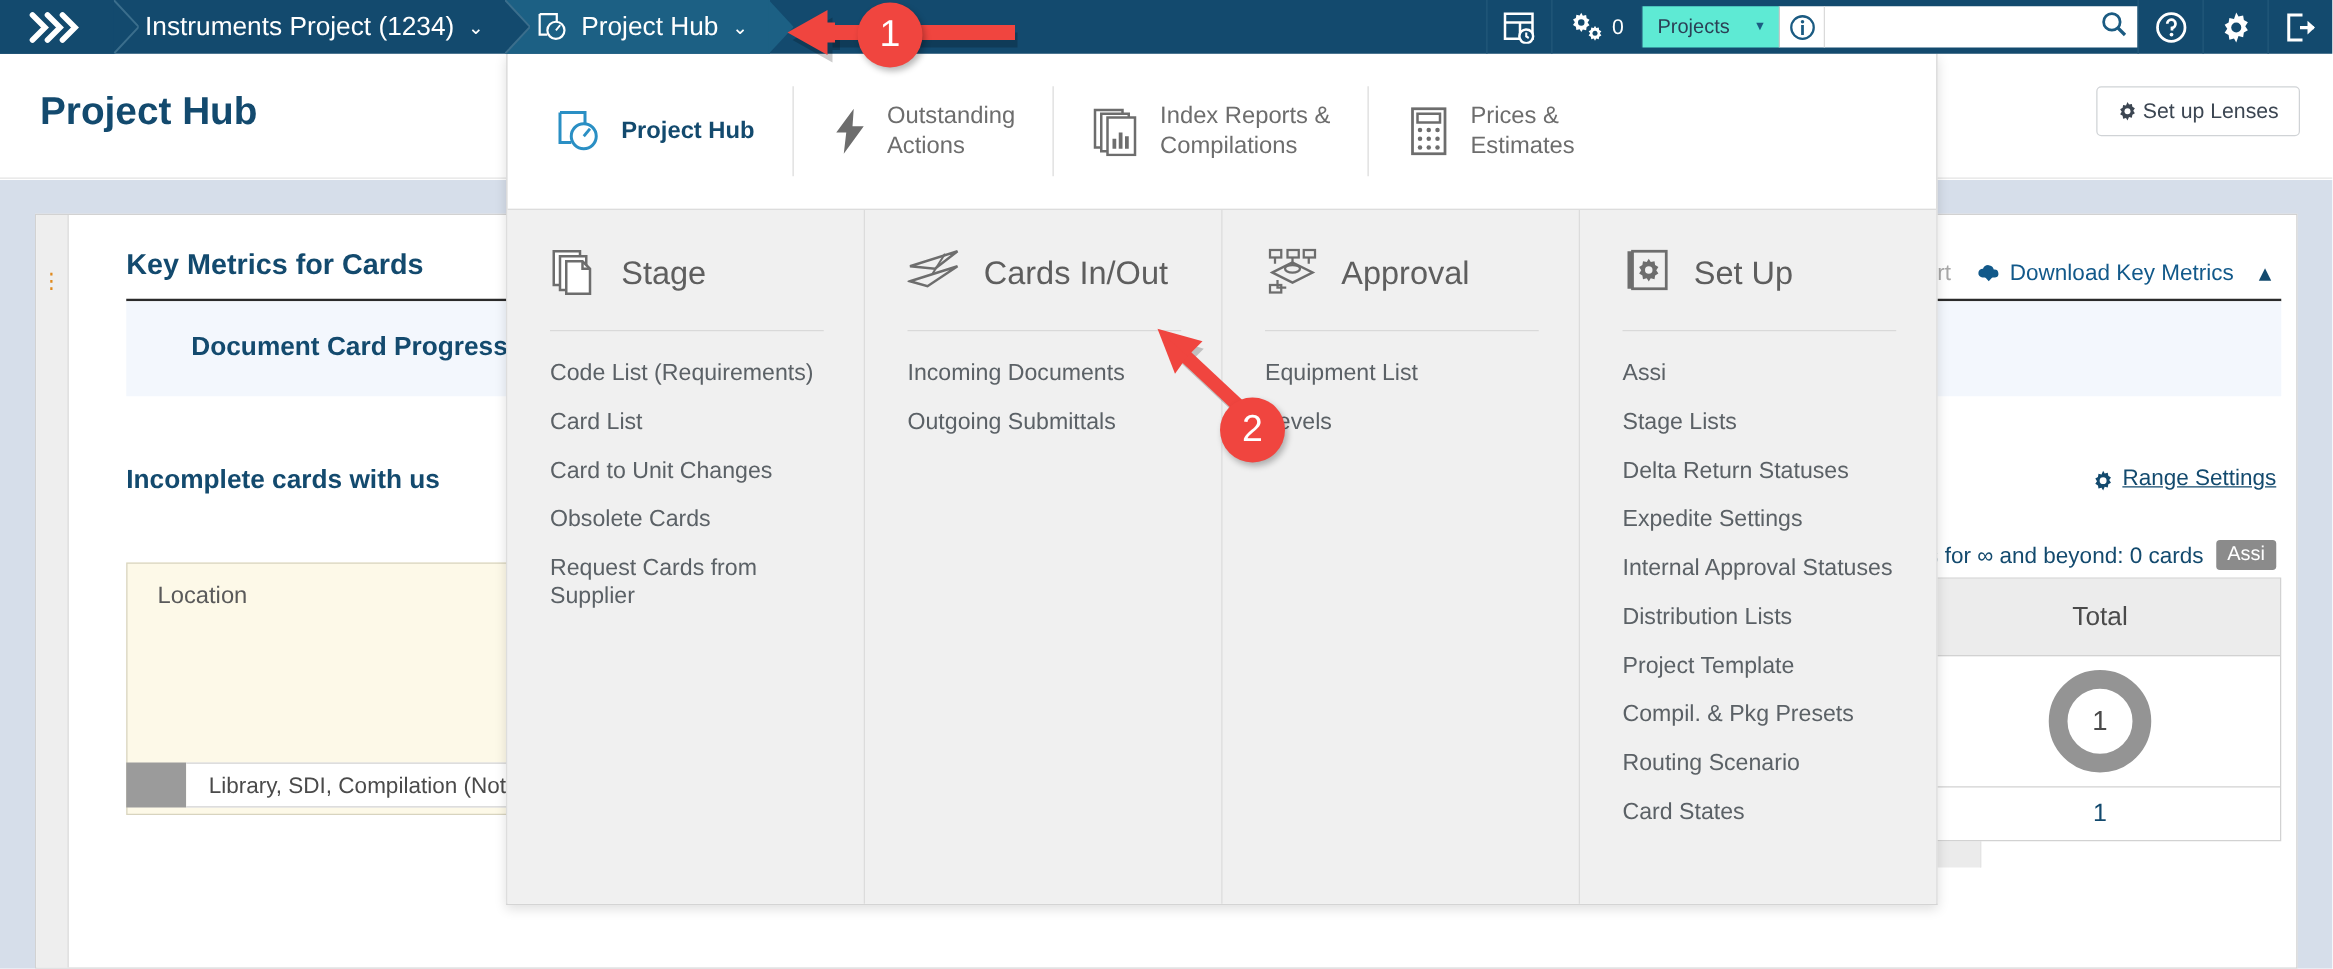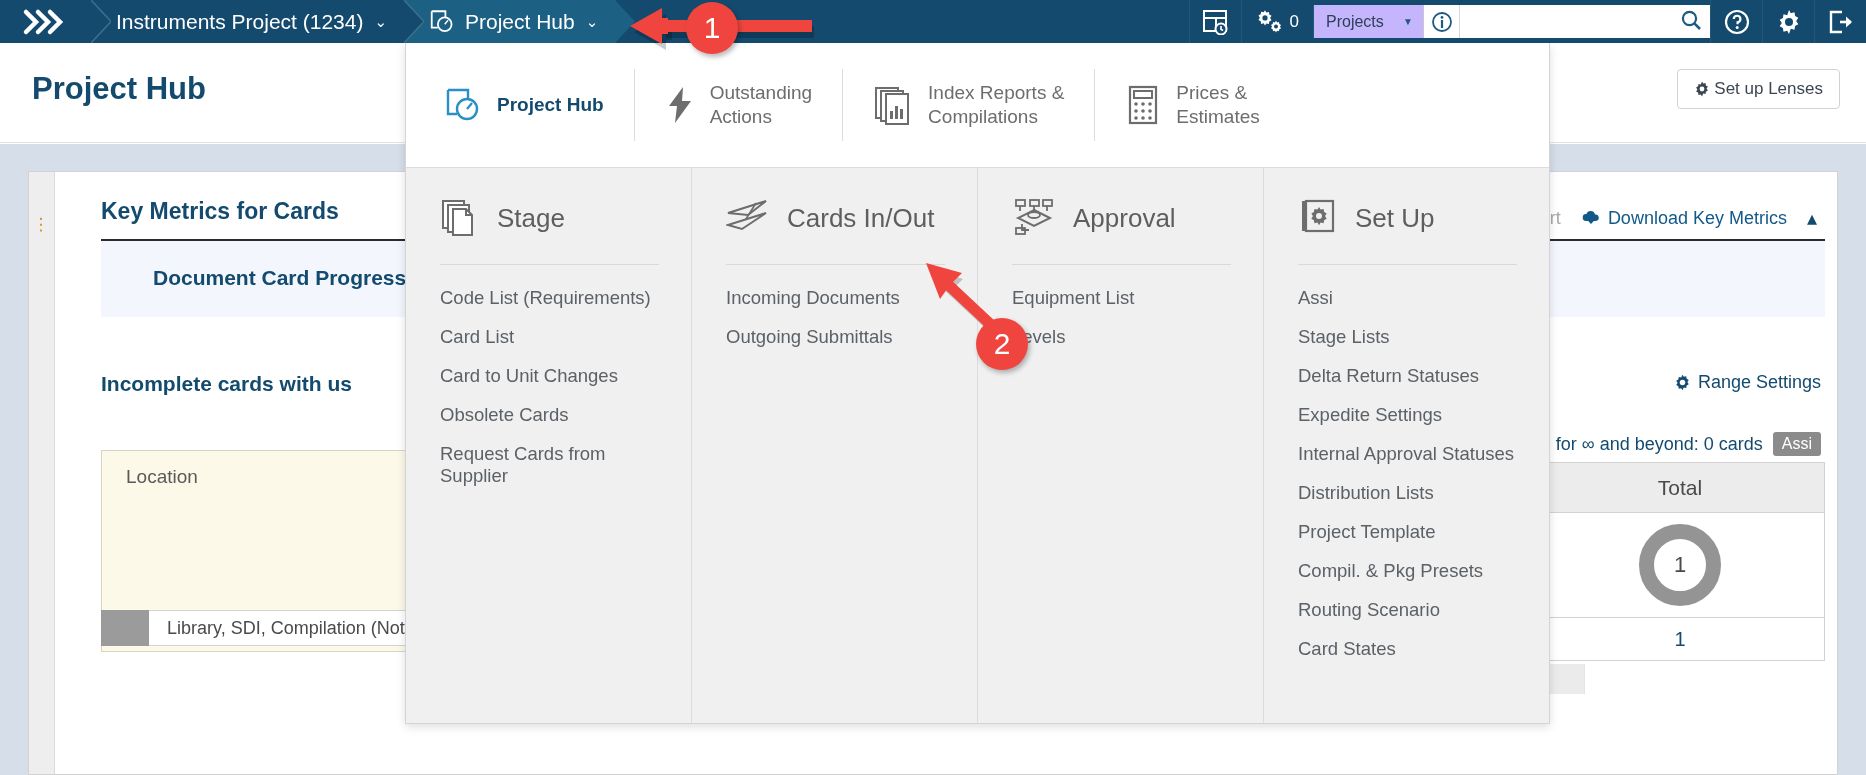--- a/index.html
+++ b/index.html
@@ -48,7 +48,7 @@
     display: flex; align-items: center; margin: 5px 0; border-left: 1px solid #23587a;
   }
   .proj-select {
-    height: 33px; background: #c4b5fd; color: #2b3f55; font-size: 16px;
+    height: 33px; background: #5eead4; color: #2b3f55; font-size: 16px;
     display: flex; align-items: center; justify-content: space-between;
     padding: 0 10px 0 12px; width: 110px; border-right: 1px solid #c8c8c8;
   }

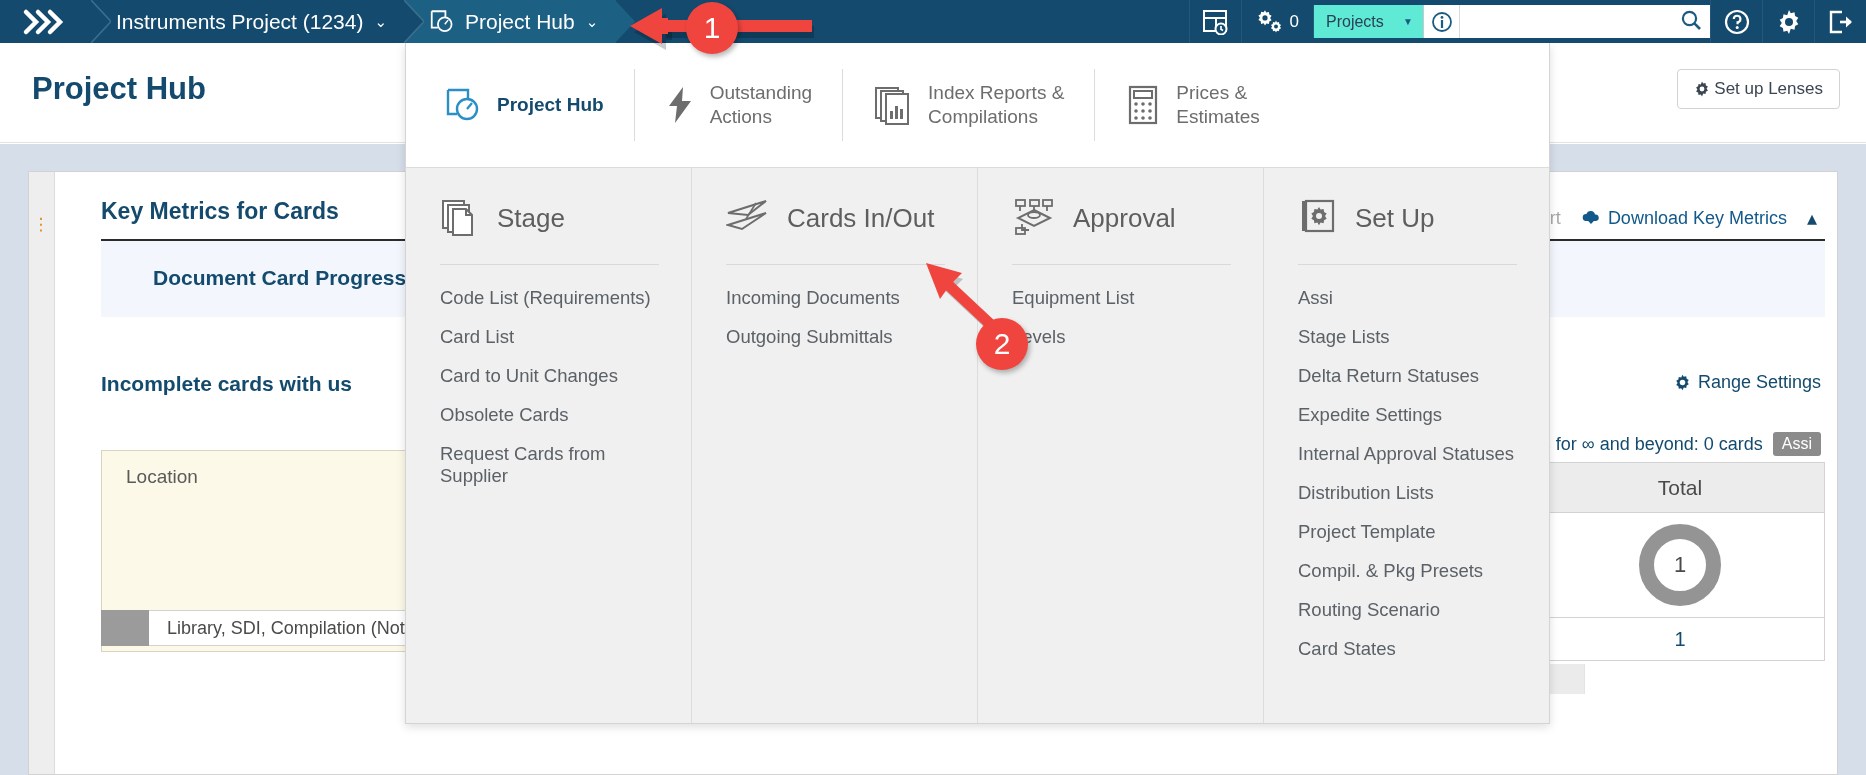--- a/index.html
+++ b/index.html
@@ -129,7 +129,7 @@
   }
   .range-settings {
     position: absolute; right: 16px; top: 200px; font-size: 18px; color: #134a6e;
-    display: flex; align-items: center; gap: 7px;
+    display: flex; align-items: flex-end; gap: 7px; text-decoration: underline;
   }
   .cols-note {
     position: absolute; right: 16px; top: 260px; font-size: 18px; color: #134a6e;

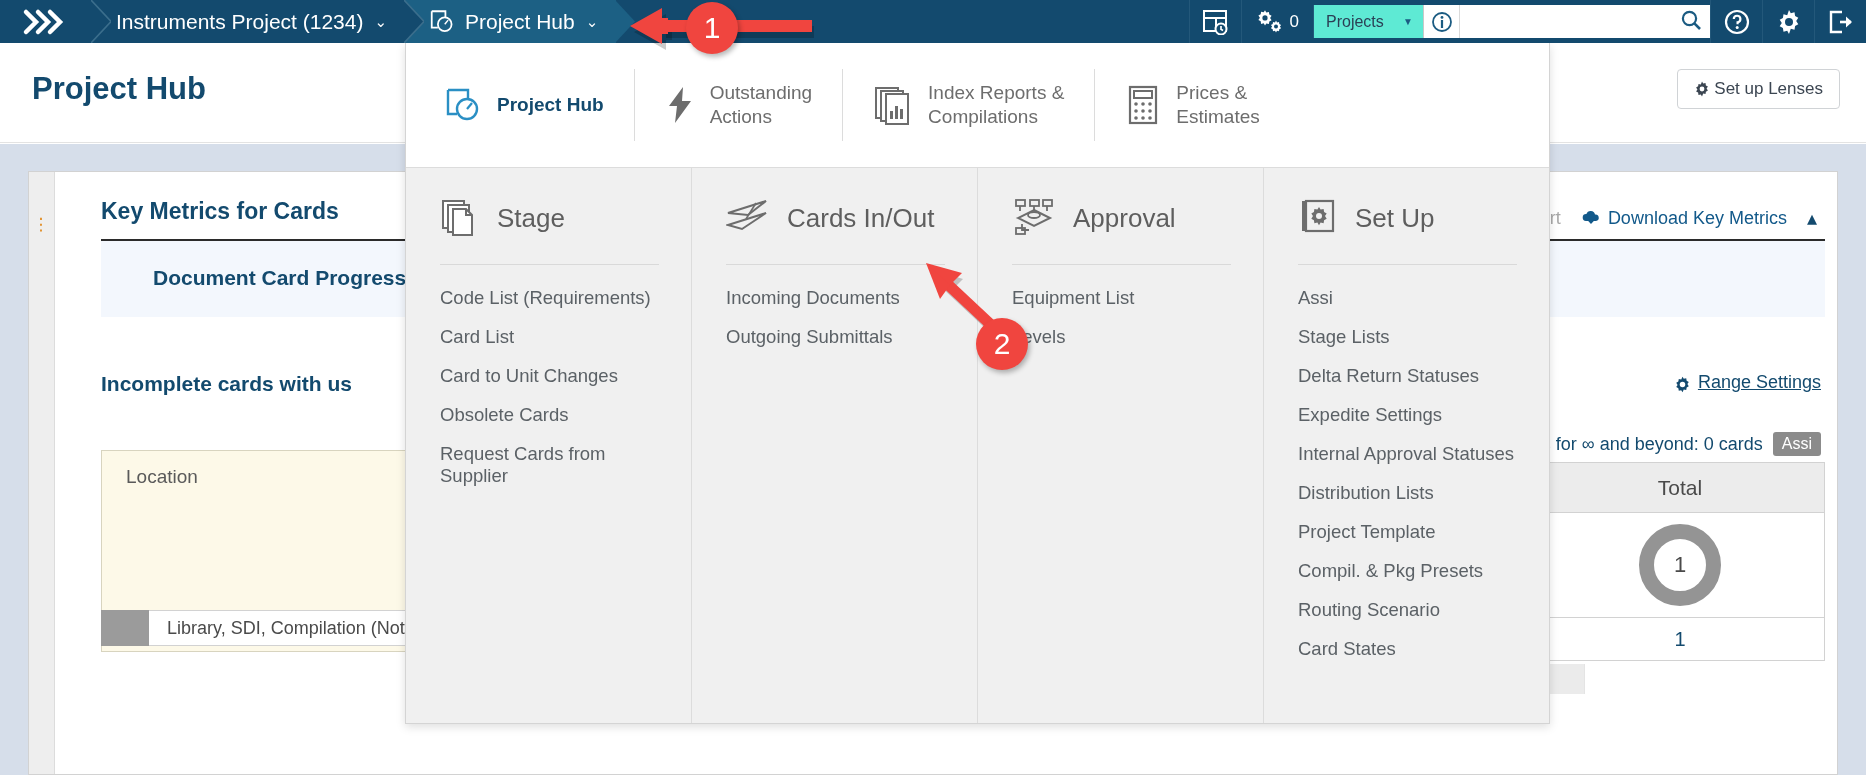--- a/index.html
+++ b/index.html
@@ -160,7 +160,7 @@
     border: 1px solid #d2d2d2; background: #fff;
   }
   .rtable-head {
-    height: 50px; background: #ececec; border-bottom: 1px solid #d2d2d2;
+    height: 62px; background: #ececec; border-bottom: 1px solid #d2d2d2;
     display: flex; align-items: center; justify-content: center;
     font-size: 21px; color: #4a4a4a;
   }

